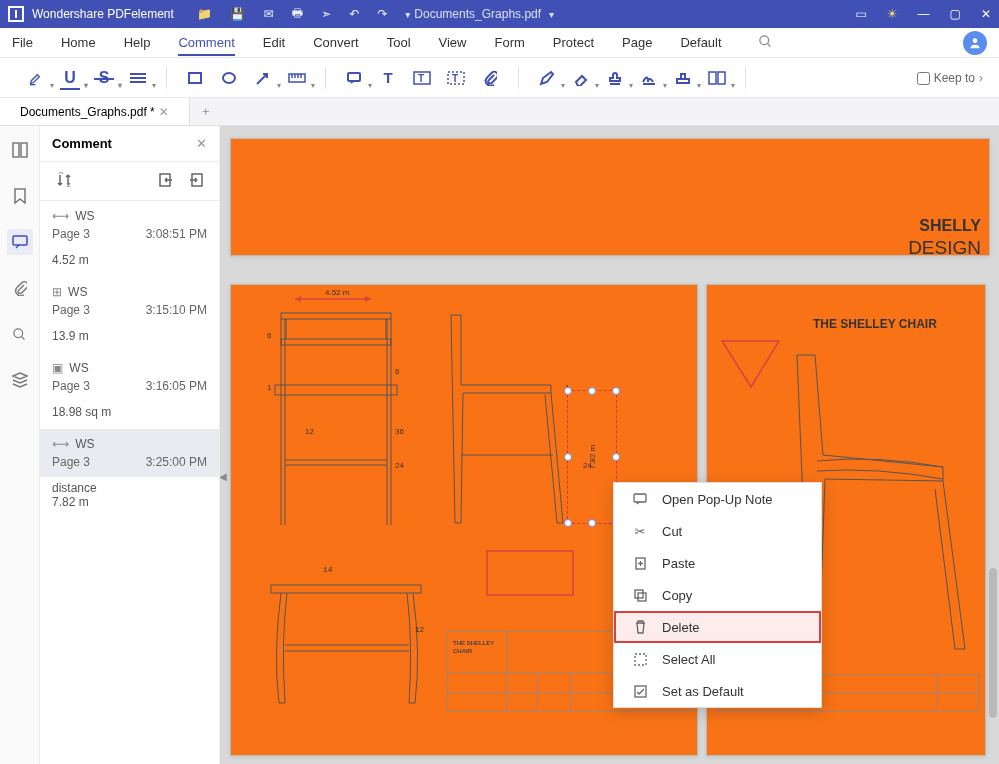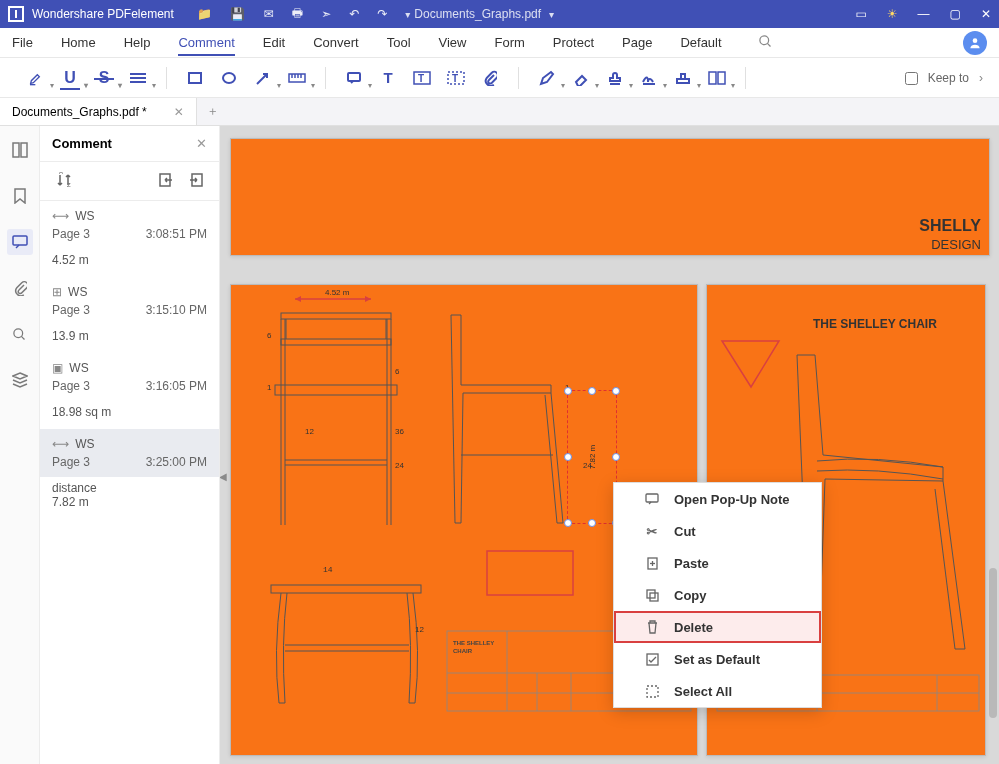--- a/index.html
+++ b/index.html
@@ -32,7 +32,7 @@
 .tool { width: 20px; height: 20px; cursor: pointer; display: inline-flex; align-items: center; justify-content: center; color: #4050b5; position: relative; }
 .tool.dd::after { content: "▾"; font-size: 8px; position: absolute; right: -8px; bottom: -2px; color: #888; }
 .tool svg { display: block; }
-.keep-to { margin-left: auto; display: flex; align-items: flex-end; gap: 10px; font-size: 12px; color: #666; }
+.keep-to { margin-left: auto; display: flex; align-items: flex-end; gap: 4px; font-size: 12px; color: #666; }
 .keep-to input { margin: 0; }
 
 

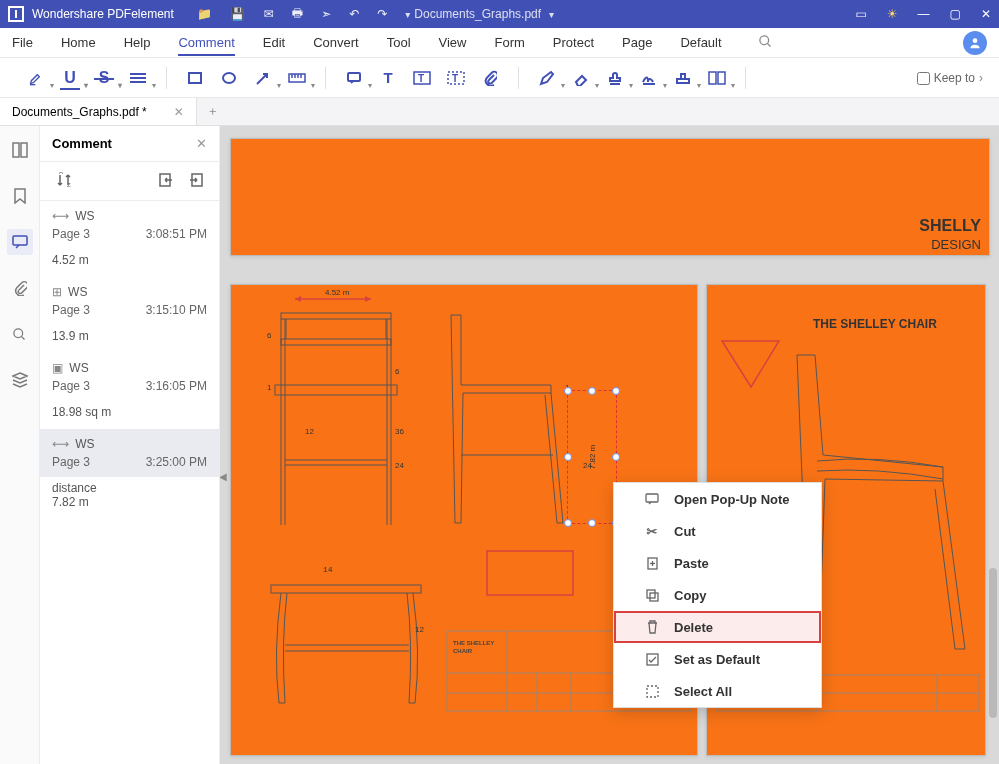--- a/index.html
+++ b/index.html
@@ -37,7 +37,7 @@
 
 
 .doctabs { height: 28px; display: flex; align-items: center; background: #f4f4f7; border-bottom: 1px solid #e0e0e0; font-size: 12px; }
-.doctab { display: flex; align-items: center; padding: 0 12px; height: 100%; background: #fff; border-right: 1px solid #e0e0e0; gap: 27px; }
+.doctab { display: flex; align-items: center; padding: 0 20px; height: 100%; background: #fff; border-right: 1px solid #e0e0e0; gap: 4px; }
 .doctab .close { color: #999; cursor: pointer; }
 .doctabs .add { padding: 0 10px; color: #888; cursor: pointer; }
 

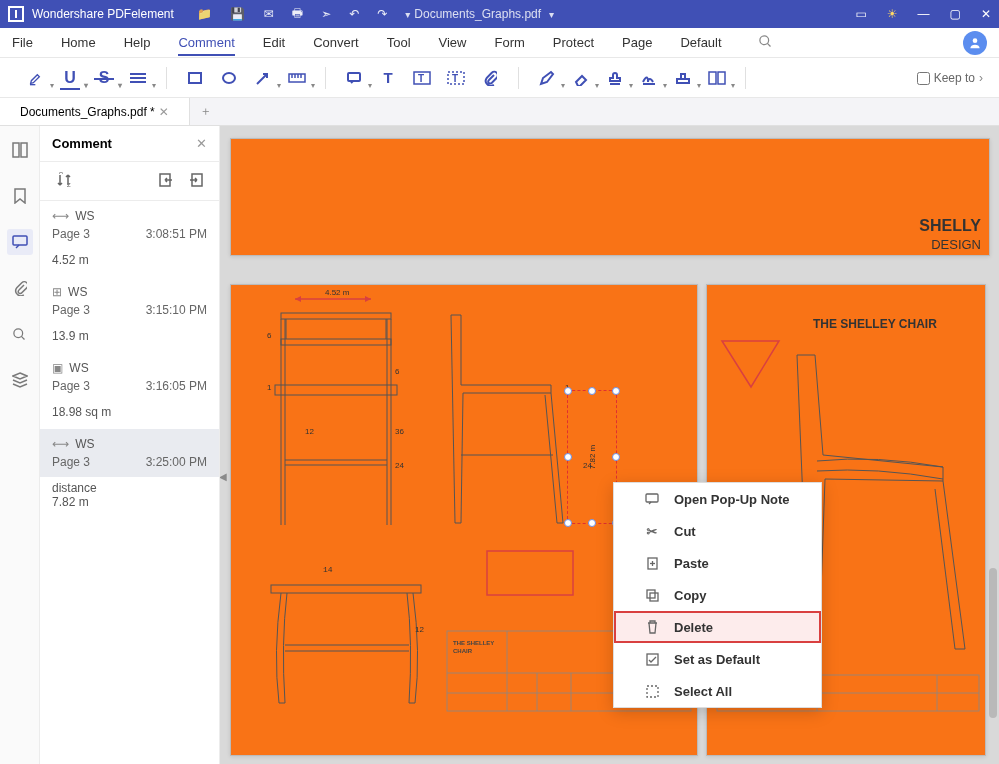--- a/index.html
+++ b/index.html
@@ -405,7 +405,7 @@
 
     <div class="page" style="left:10px; top:12px; width:760px; height:118px;">
       <div class="ttl" style="right:8px; top:78px; font-size:16px;">SHELLY</div>
-      <div class="ttl" style="right:8px; top:98px; font-size:13px; font-weight:400;">DESIGN</div>
+      <div class="ttl" style="right:8px; top:98px; font-size:19px; font-weight:400;">DESIGN</div>
     </div>
 
     <div class="page" style="left:10px; top:158px; width:468px; height:472px;">

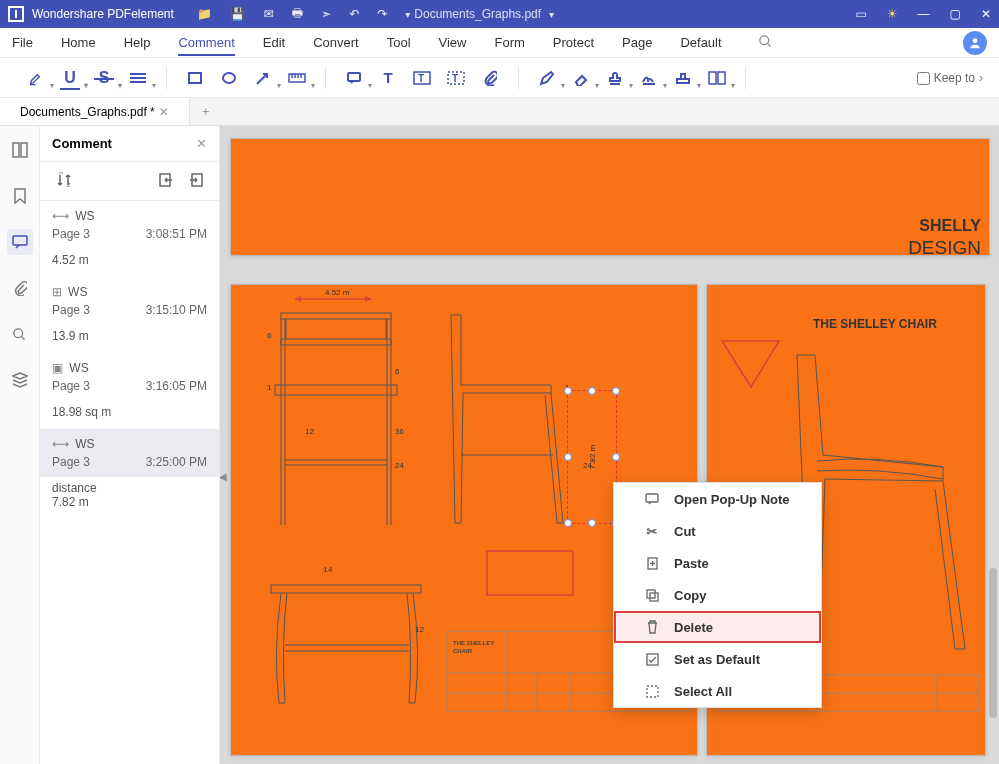--- a/index.html
+++ b/index.html
@@ -83,7 +83,7 @@
 
 
 .context-menu { position: absolute; left: 613px; top: 482px; width: 209px; background: #fff; border: 1px solid #ddd; box-shadow: 0 4px 16px rgba(0,0,0,0.18); font-size: 13px; z-index: 10; }
-.context-menu .mi { display: flex; align-items: center; gap: 14px; padding: 8px 30px; cursor: pointer; color: #333; font-weight: bold; }
+.context-menu .mi { display: flex; align-items: center; gap: 14px; padding: 8px 18px; cursor: pointer; color: #333; }
 .context-menu .mi .mic { width: 16px; height: 16px; color: #666; display: inline-flex; align-items: center; justify-content: center; }
 .context-menu .mi.highlight { background: #fdecec; outline: 2px solid #d94040; outline-offset: -2px; }
 

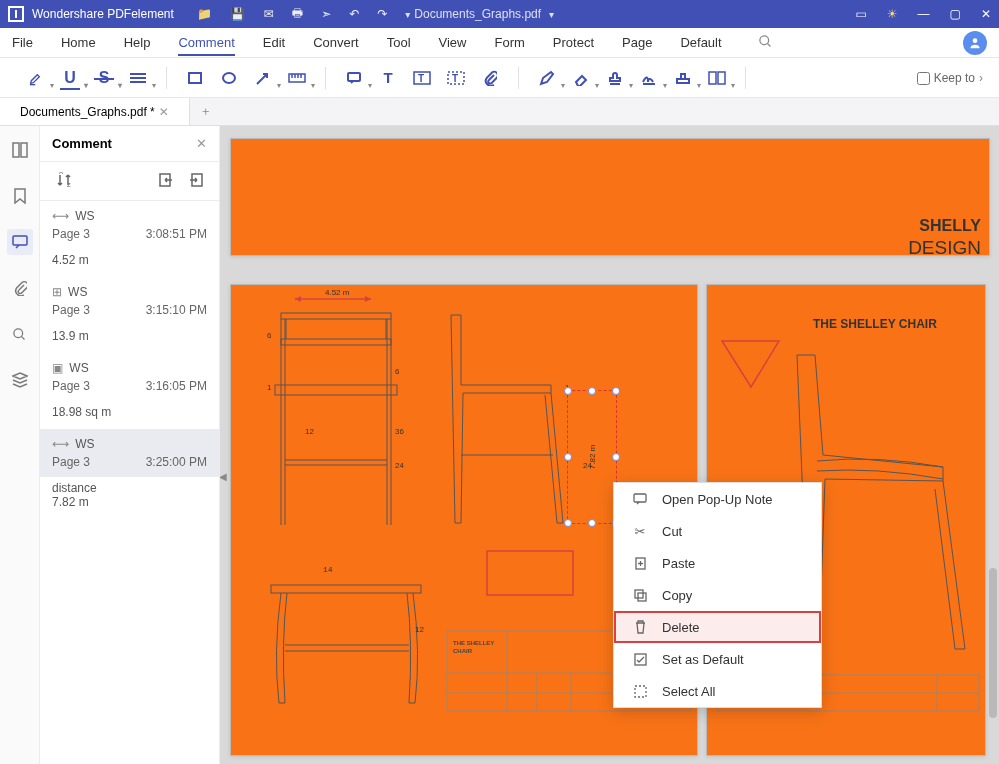--- a/index.html
+++ b/index.html
@@ -549,6 +549,14 @@
     </div>
   <div class="mi">
       <span class="mic">
+        <svg width="13" height="13" viewBox="0 0 13 13" fill="none" stroke="currentColor" stroke-width="1.3" stroke-dasharray="2 2">
+          <rect x="1" y="1" width="11" height="11"></rect>
+        </svg>
+      </span>
+      <span>Select All</span>
+    </div>
+  <div class="mi">
+      <span class="mic">
         <svg width="13" height="13" viewBox="0 0 13 13" fill="none" stroke="currentColor" stroke-width="1.3">
           <rect x="1" y="1" width="11" height="11"></rect>
           <path d="M3 7l2 2 5-5"></path>
@@ -556,14 +564,6 @@
       </span>
       <span>Set as Default</span>
     </div>
-  <div class="mi">
-      <span class="mic">
-        <svg width="13" height="13" viewBox="0 0 13 13" fill="none" stroke="currentColor" stroke-width="1.3" stroke-dasharray="2 2">
-          <rect x="1" y="1" width="11" height="11"></rect>
-        </svg>
-      </span>
-      <span>Select All</span>
-    </div>
 </div>
 
 </body></html>

